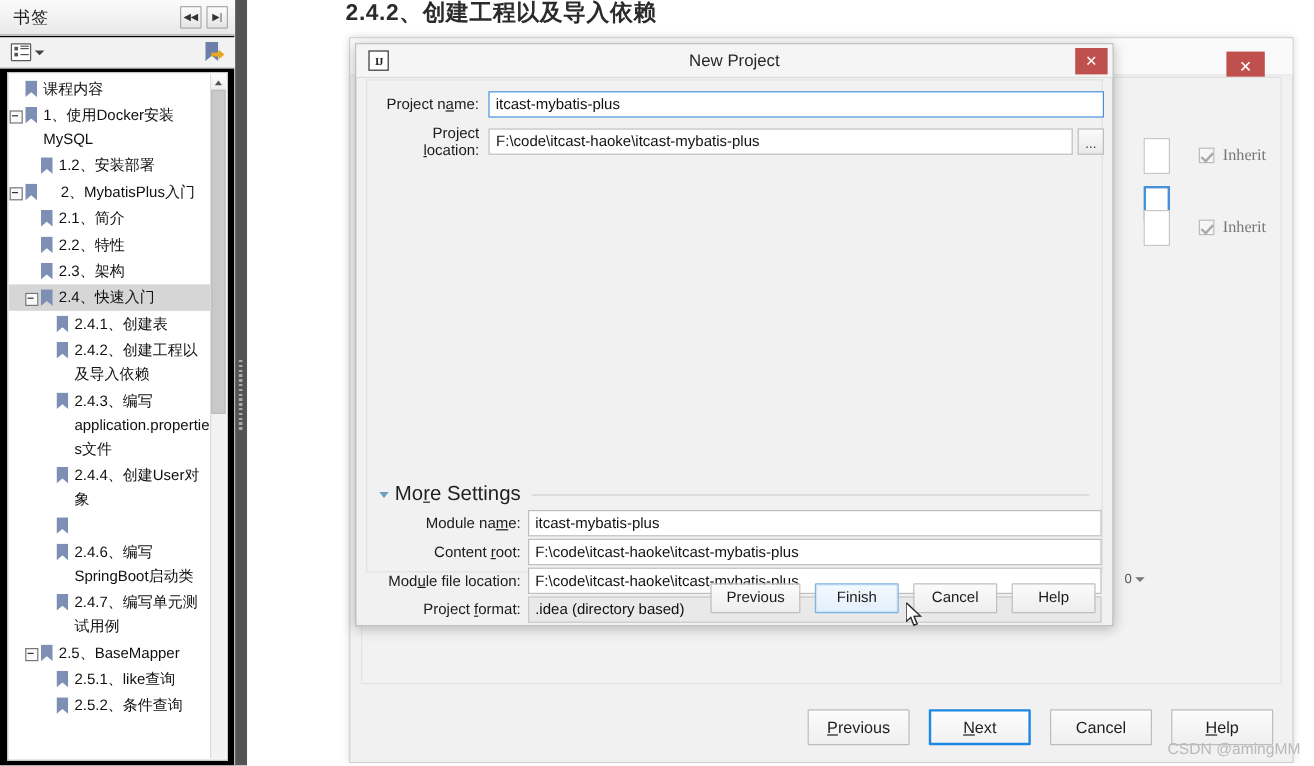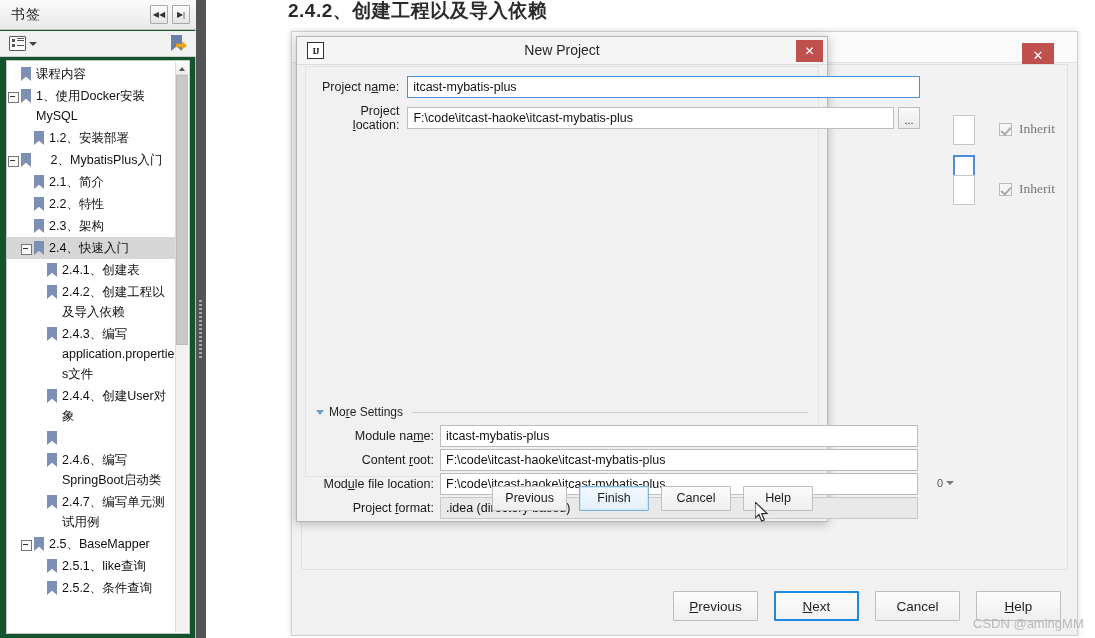--- a/index.html
+++ b/index.html
@@ -16,7 +16,7 @@
   
   .sidebar {
     position: absolute; left: 0; top: 0; width: 196px; height: 638px;
-    background: #14532d;
+    background: #000000;
     border-right: 1px solid #b9b9b9;
   }
   .sb-titlebar {

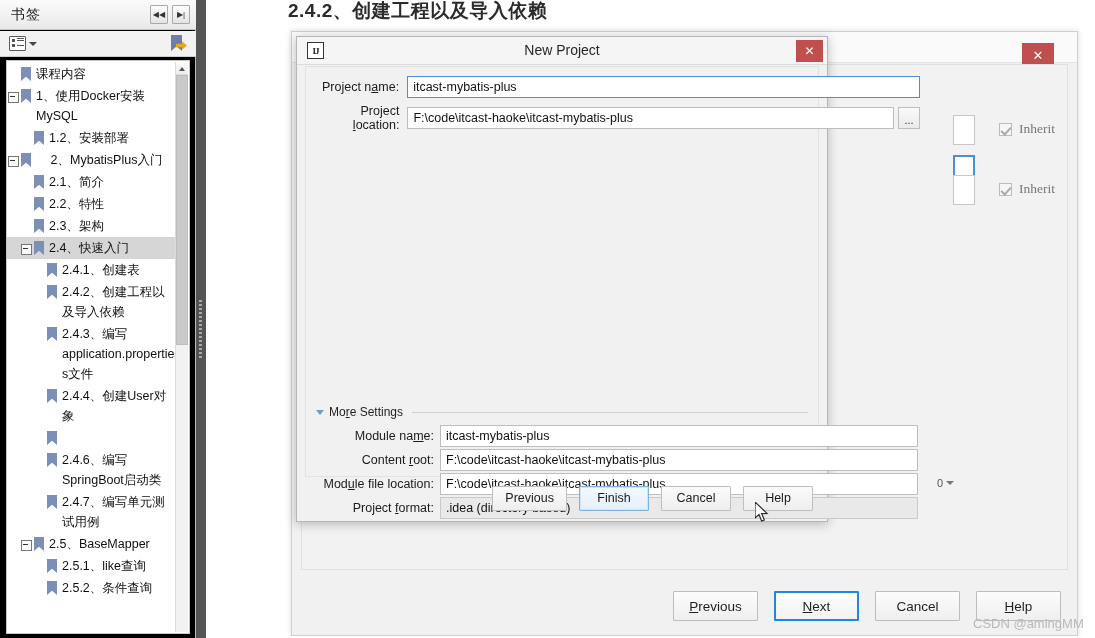--- a/index.html
+++ b/index.html
@@ -211,7 +211,7 @@
 
   
   .dlg {
-    position: absolute; left: 296px; top: 36px; width: 532px; height: 486px;
+    position: absolute; left: 296px; top: 36px; width: 632px; height: 486px;
     background: #f1f1f1; border: 1px solid #b6b6b6;
     box-shadow: 0 2px 10px rgba(0,0,0,0.25);
   }

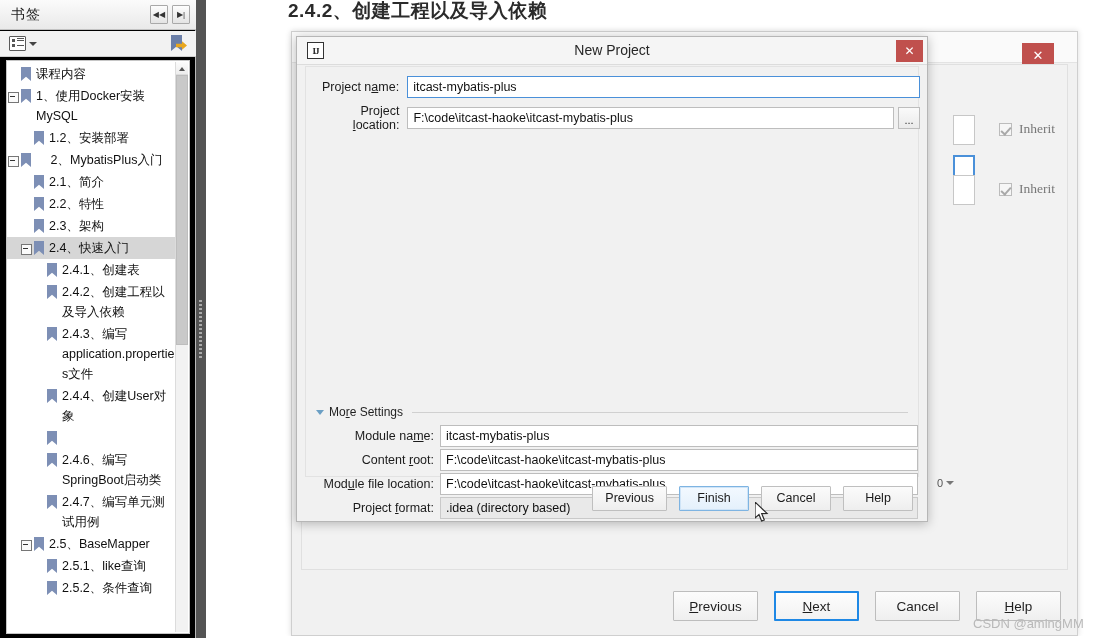--- a/index.html
+++ b/index.html
@@ -264,7 +264,7 @@
     width: 0; height: 0; border-left: 4.5px solid transparent;
     border-right: 4.5px solid transparent; border-top: 5px solid #6b9fc4;
   }
-  .ms-label { font-size: 12px; color: #1f1f1f; }
+  .ms-label { font-size: 17px; color: #1f1f1f; }
   .ms-label u { text-decoration: underline; }
   .ms-line { flex: 1 1 auto; height: 1px; background: #d0d0d0; margin-left: 4px; }
   .dlg-buttons {

